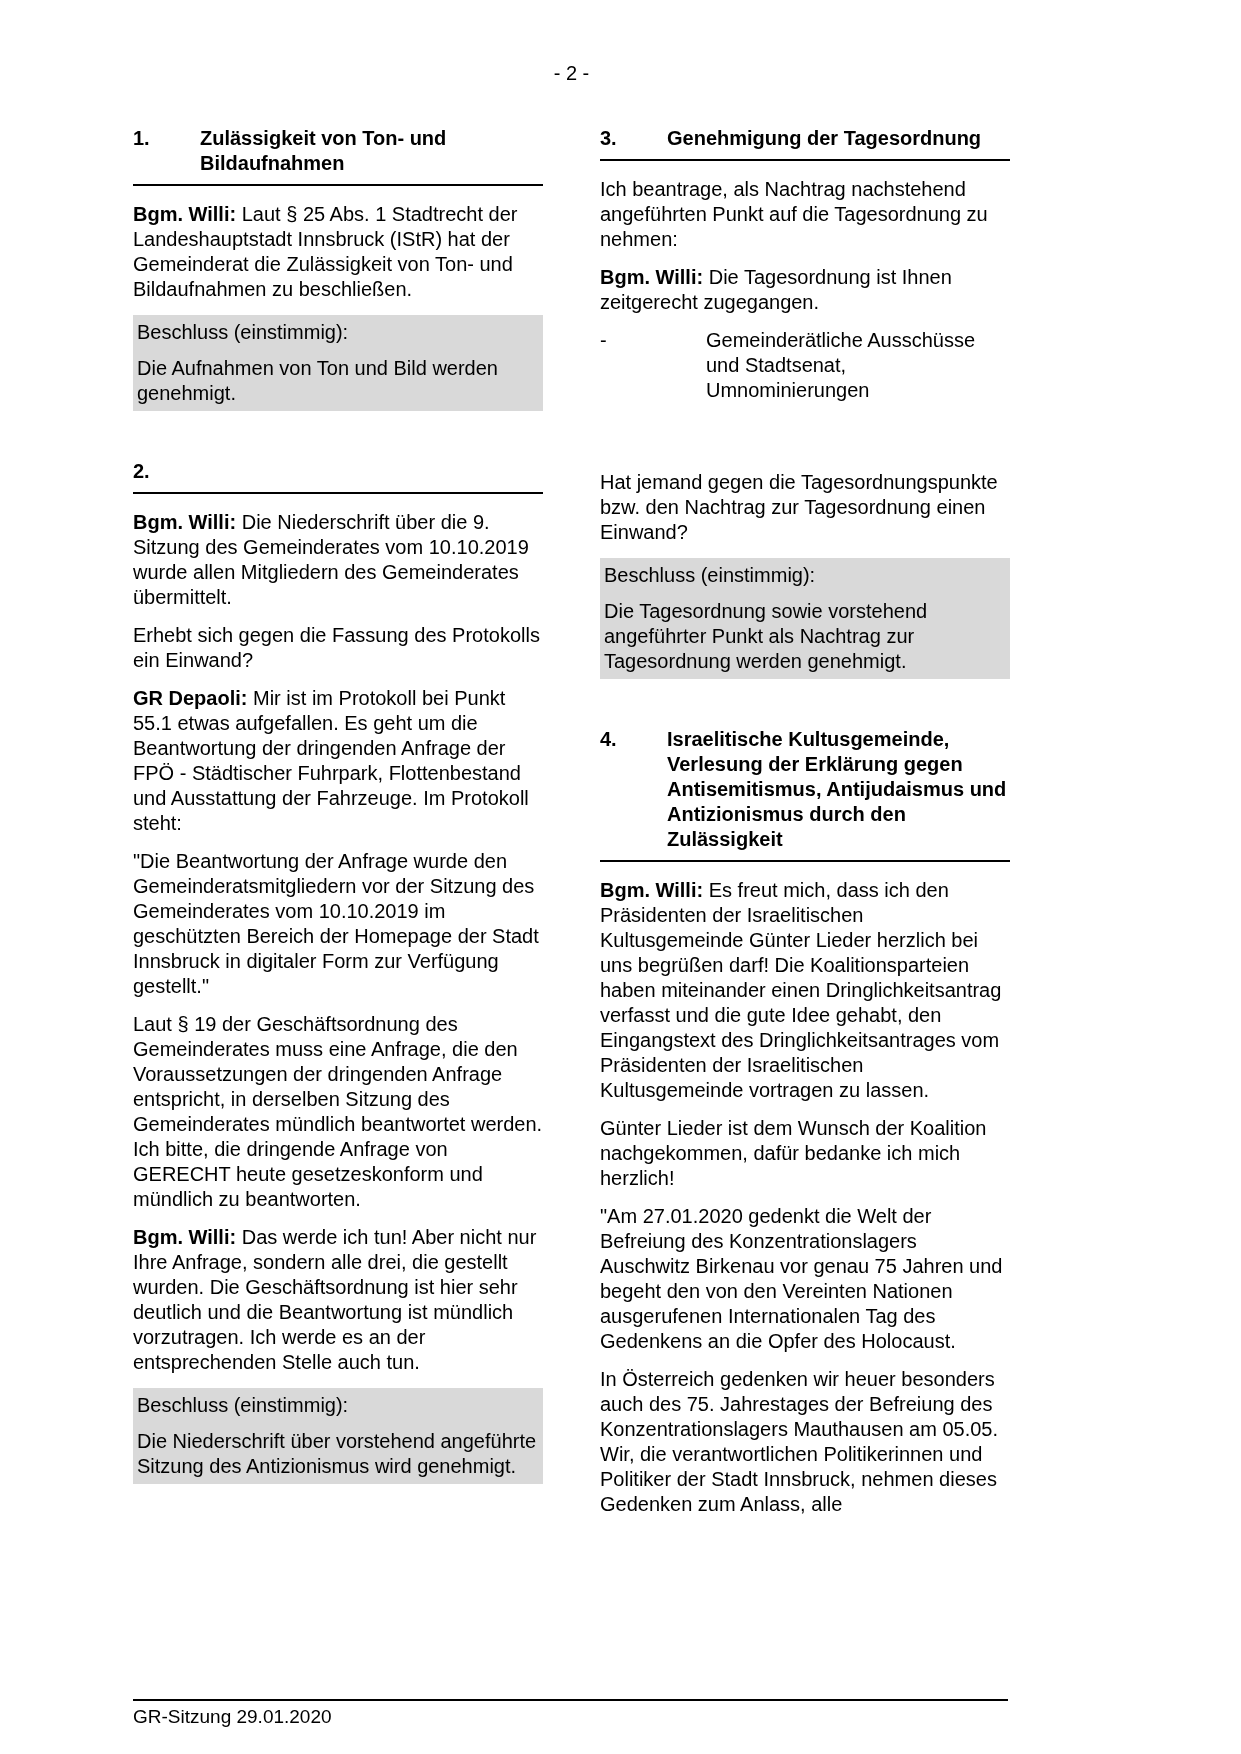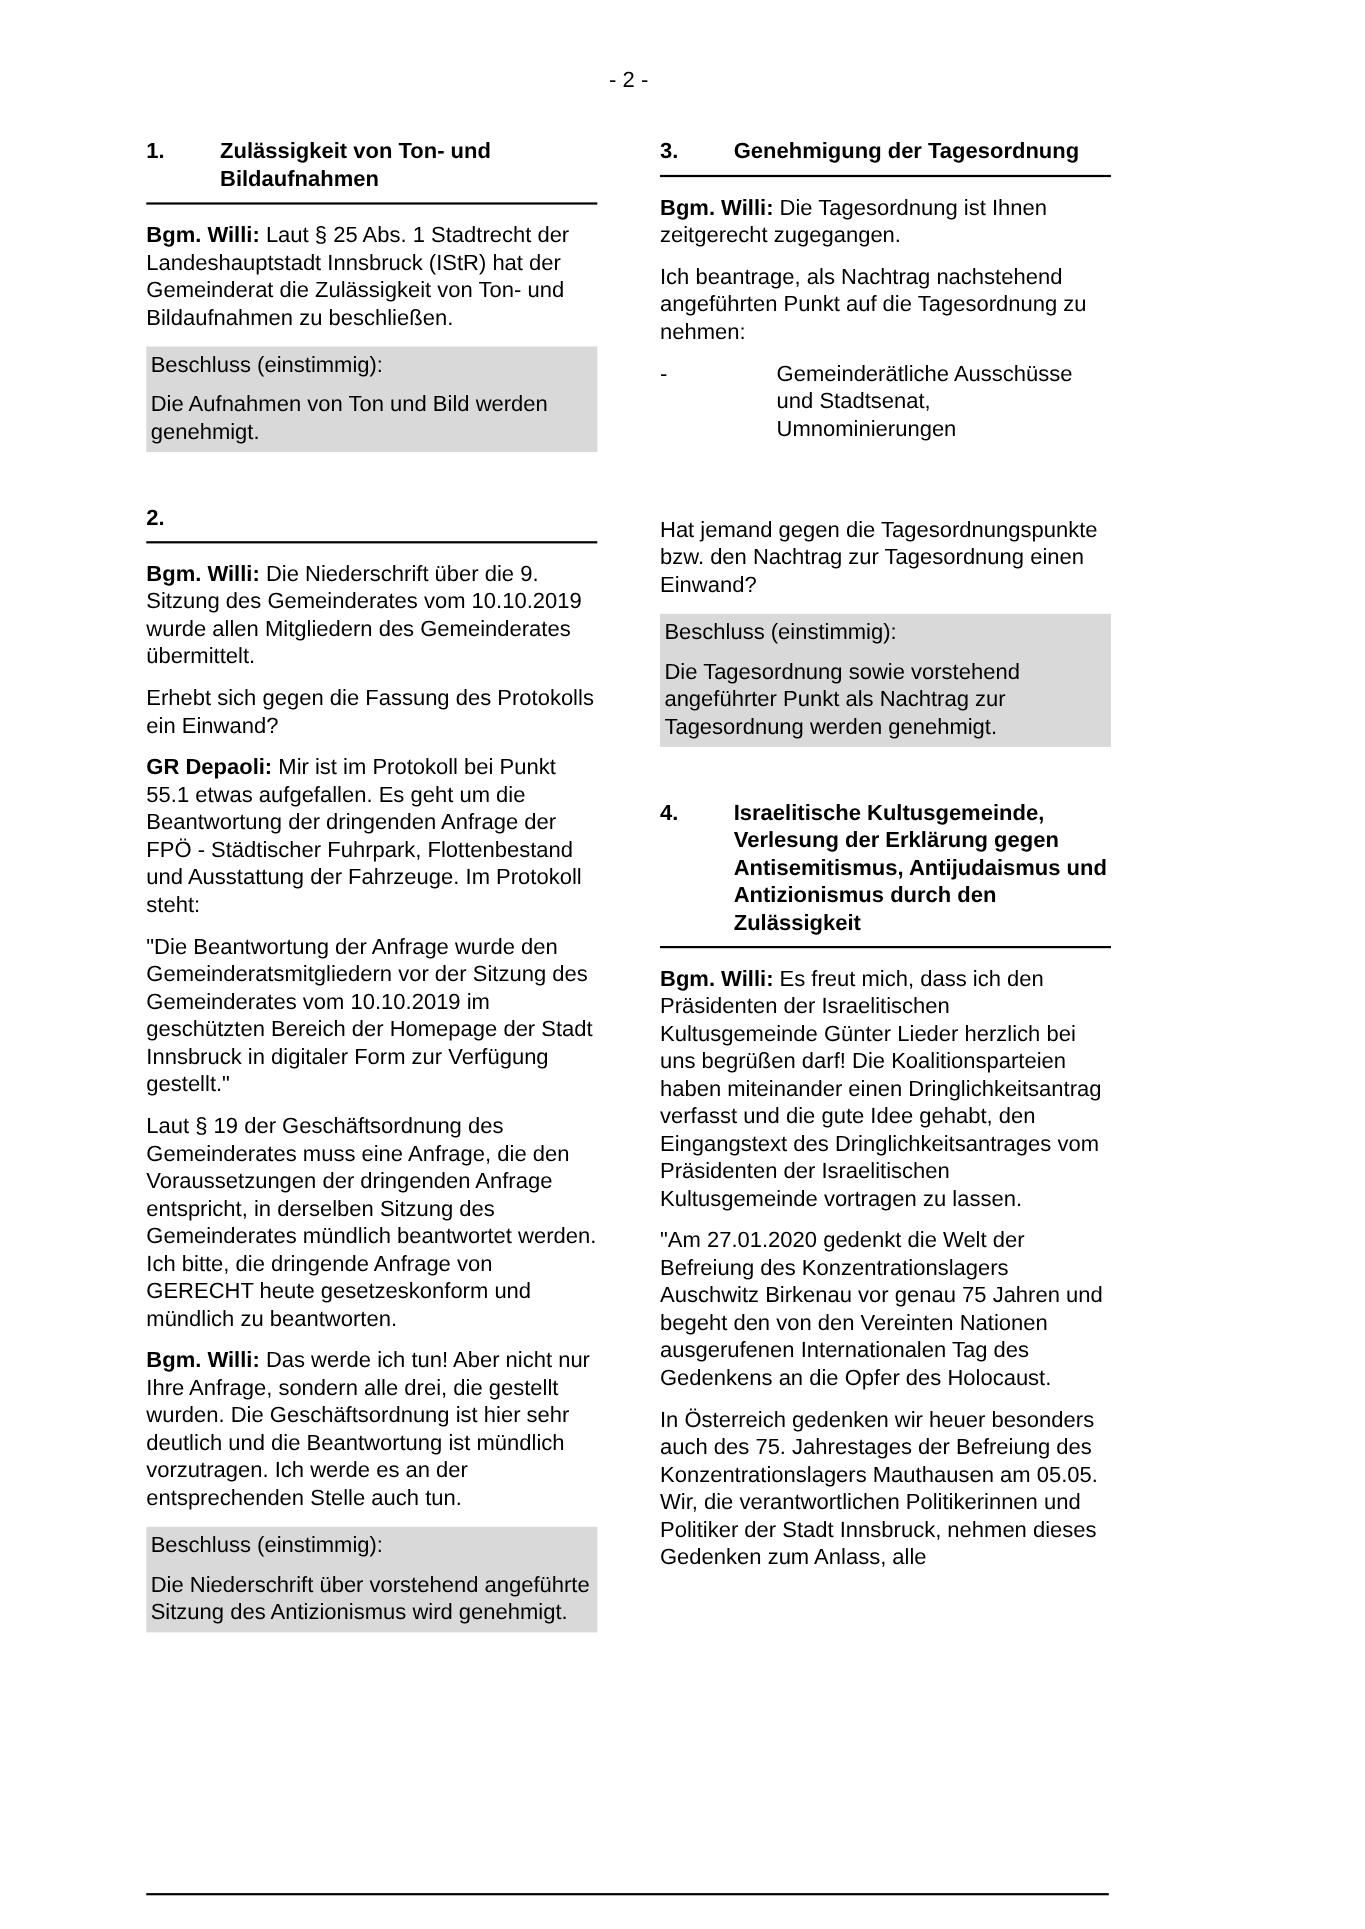--- a/index.html
+++ b/index.html
@@ -108,8 +108,8 @@
             <span class="section-number">3.</span>
             <span class="section-title">Genehmigung der Tagesordnung</span>
           </div>
+          <p class="para">Ich beantrage, als Nachtrag nachstehend angeführten Punkt auf die Tagesordnung zu nehmen:</p>
           <p class="para"><strong class="speaker">Bgm. Willi:</strong> Die Tagesordnung ist Ihnen zeitgerecht zugegangen.</p>
-          <p class="para">Ich beantrage, als Nachtrag nachstehend angeführten Punkt auf die Tagesordnung zu nehmen:</p>
           <div class="list-item">
             <span class="list-marker">-</span>
             <span class="list-text">Gemeinderätliche Ausschüsse und Stadtsenat, Umnominierungen</span>

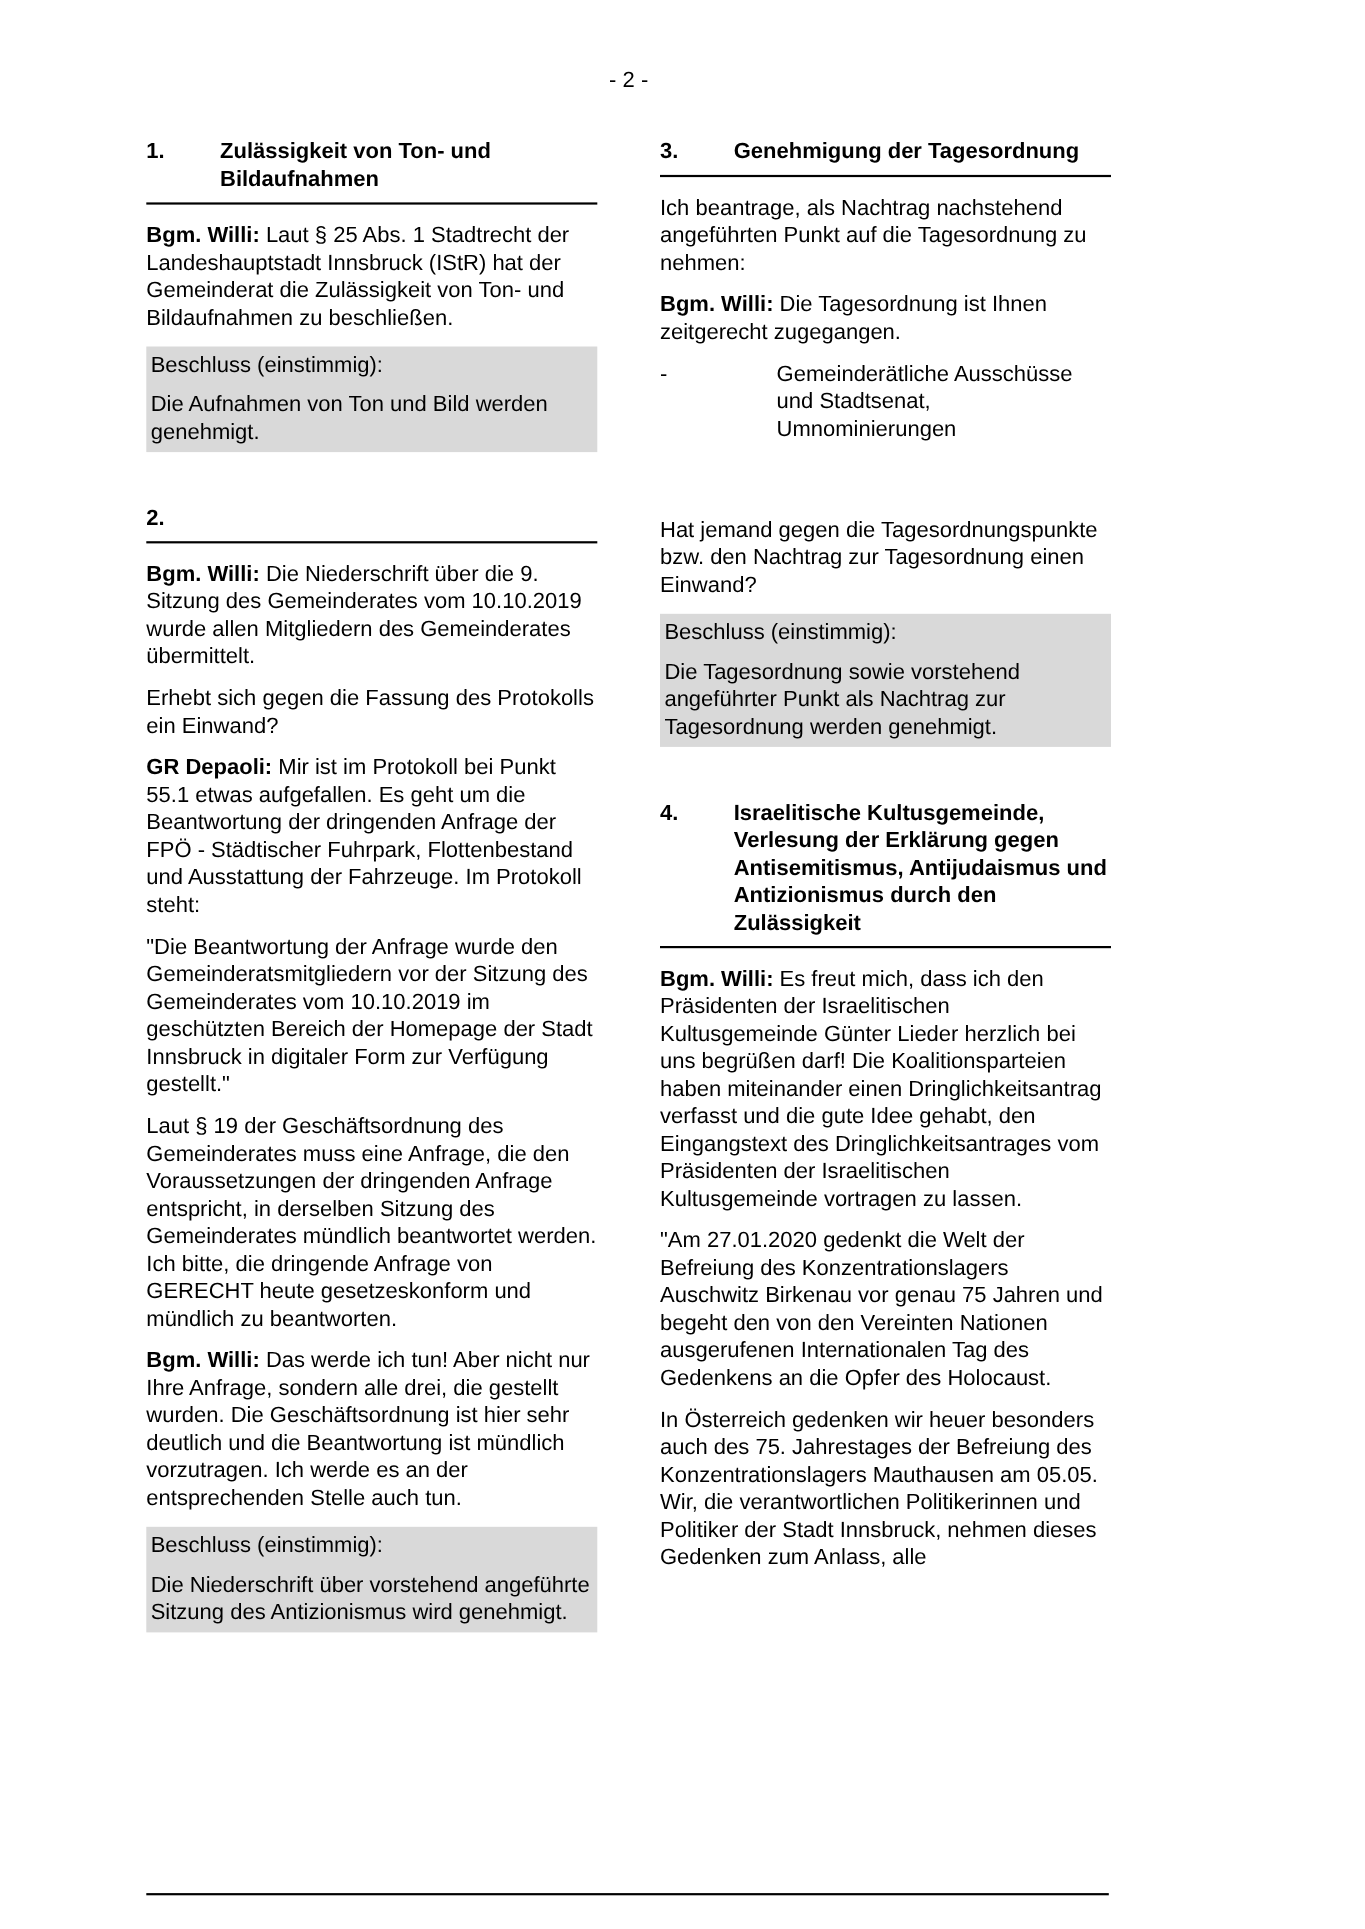--- a/index.html
+++ b/index.html
@@ -126,6 +126,7 @@
             <span class="section-title">Israelitische Kultusgemeinde, Verlesung der Erklärung gegen Antisemitismus, Antijudaismus und Antizionismus durch den Zulässigkeit</span>
           </div>
           <p class="para"><strong class="speaker">Bgm. Willi:</strong> Es freut mich, dass ich den Präsidenten der Israelitischen Kultusgemeinde Günter Lieder herzlich bei uns begrüßen darf! Die Koalitionsparteien haben miteinander einen Dringlichkeitsantrag verfasst und die gute Idee gehabt, den Eingangstext des Dringlichkeitsantrages vom Präsidenten der Israelitischen Kultusgemeinde vortragen zu lassen.</p>
+          <p class="para">Günter Lieder ist dem Wunsch der Koalition nachgekommen, dafür bedanke ich mich herzlich!</p>
           <p class="para">"Am 27.01.2020 gedenkt die Welt der Befreiung des Konzentrationslagers Auschwitz Birkenau vor genau 75 Jahren und begeht den von den Vereinten Nationen ausgerufenen Internationalen Tag des Gedenkens an die Opfer des Holocaust.</p>
           <p class="para">In Österreich gedenken wir heuer besonders auch des 75. Jahrestages der Befreiung des Konzentrationslagers Mauthausen am 05.05. Wir, die verantwortlichen Politikerinnen und Politiker der Stadt Innsbruck, nehmen dieses Gedenken zum Anlass, alle</p>
         </section>

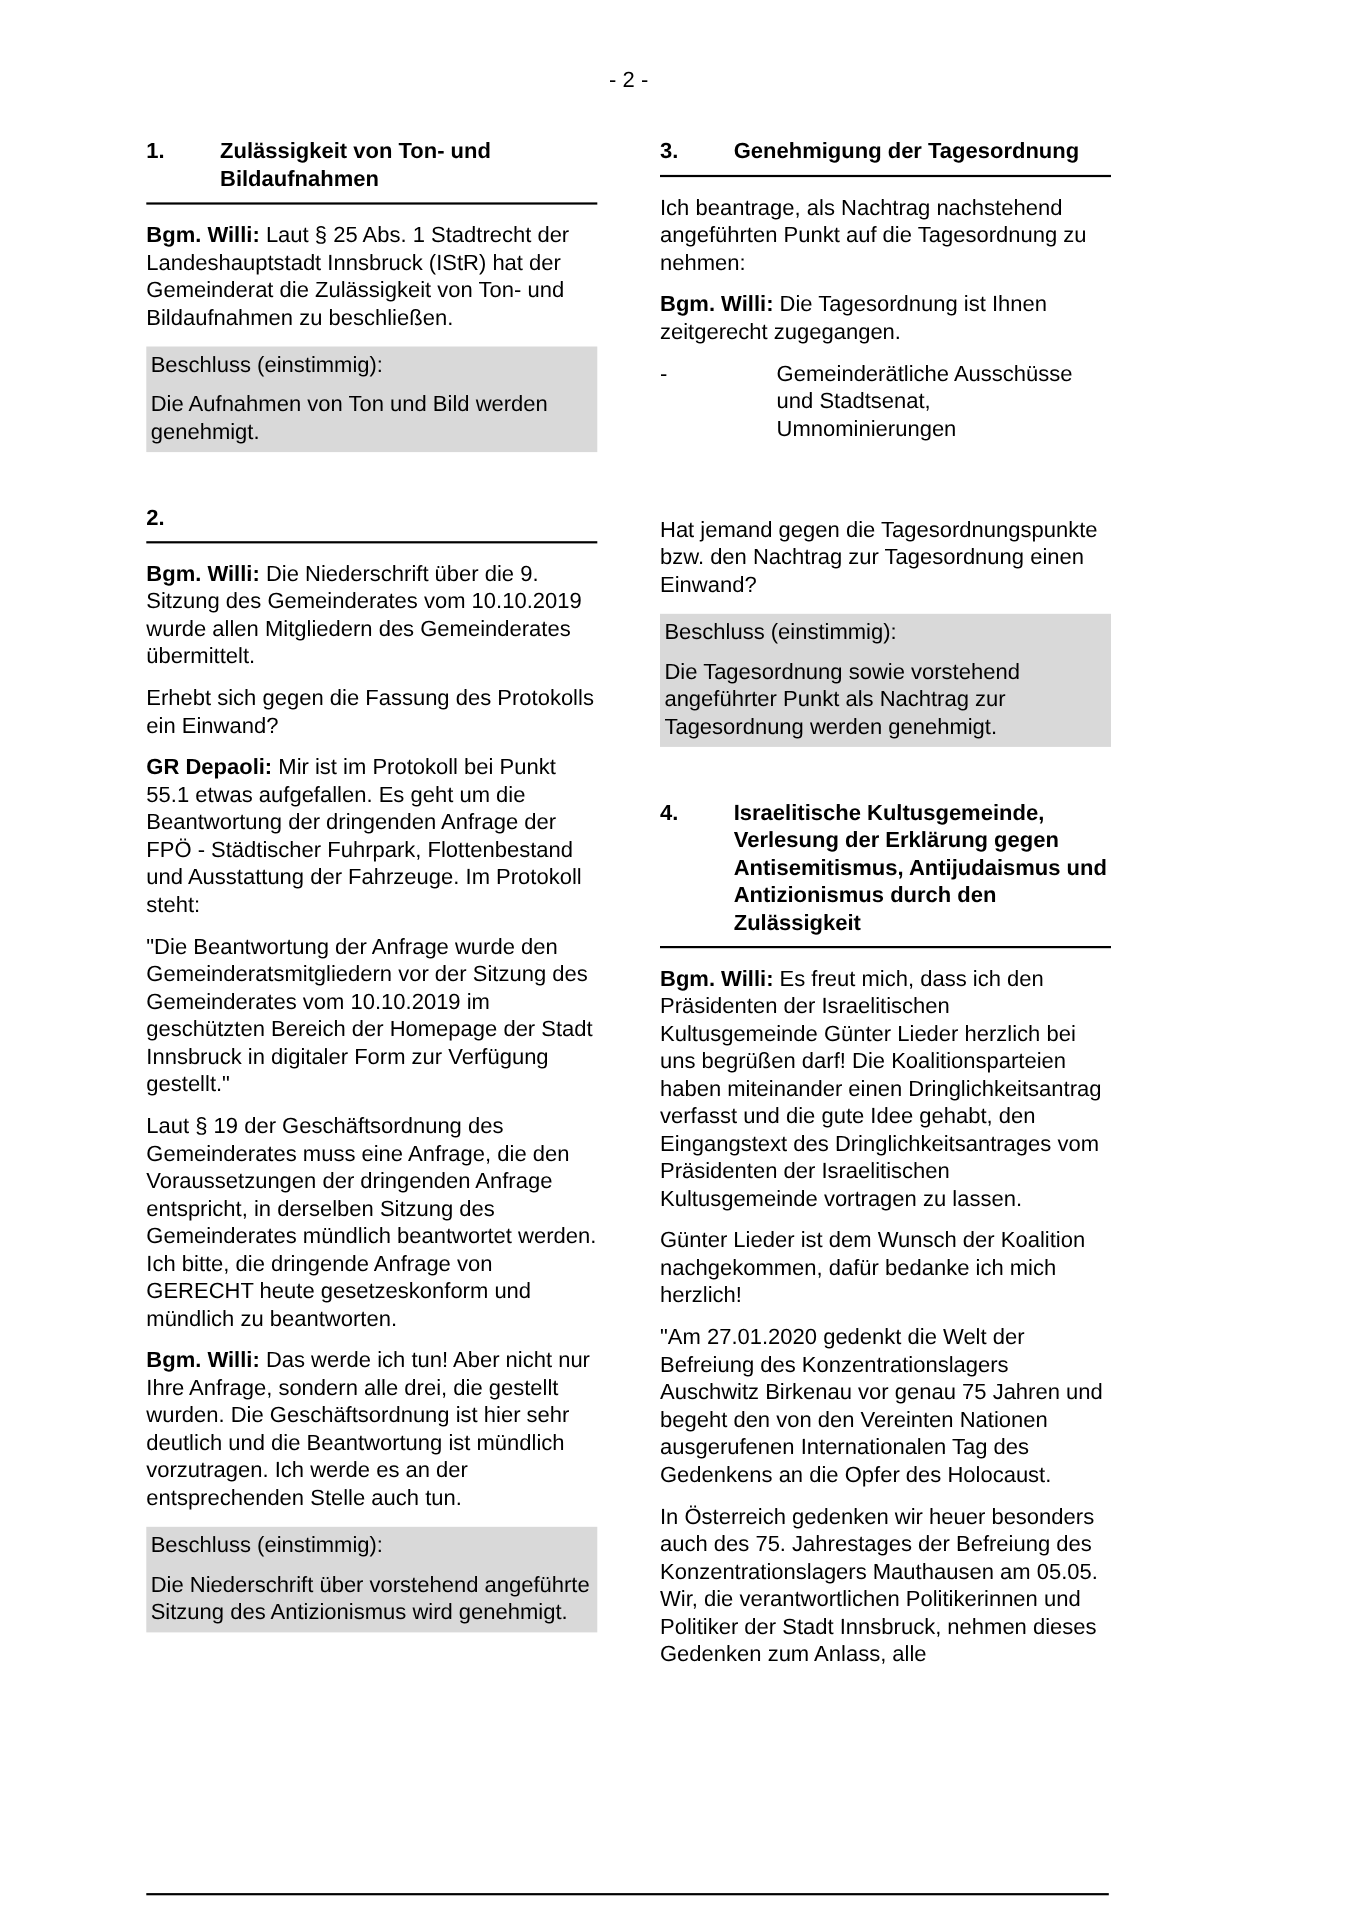--- a/index.html
+++ b/index.html
@@ -135,6 +135,7 @@
 
   <div class="footer">
     <div class="footer-line"></div>
+    <div class="footer-text">GR-Sitzung 29.01.2020</div>
   </div>
 </div>
 

